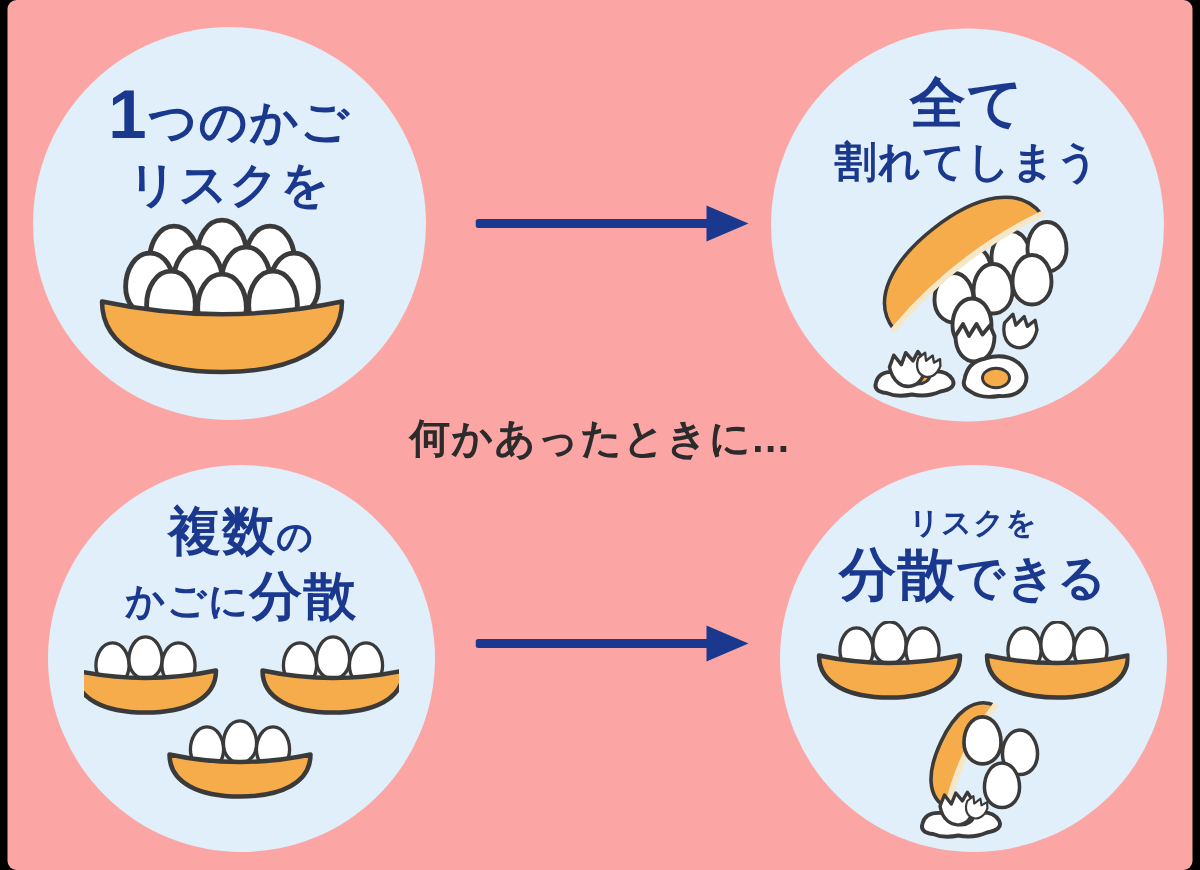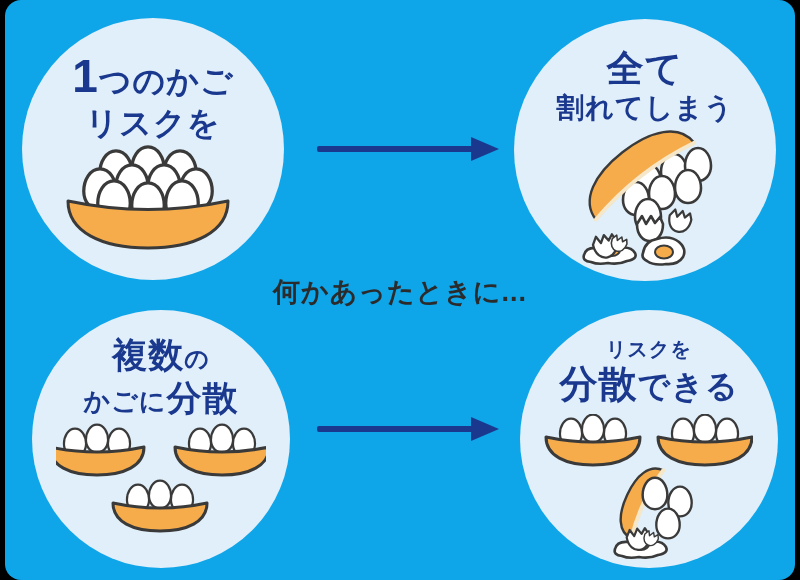--- a/index.html
+++ b/index.html
@@ -10,7 +10,7 @@
   }
   .frame{
     position:absolute;left:5px;right:5px;top:0;bottom:0;
-    background:#0ea5e9;border-radius:16px;
+    background:#fca5a5;border-radius:6px;
   }
   .circle{
     position:absolute;border-radius:50%;

